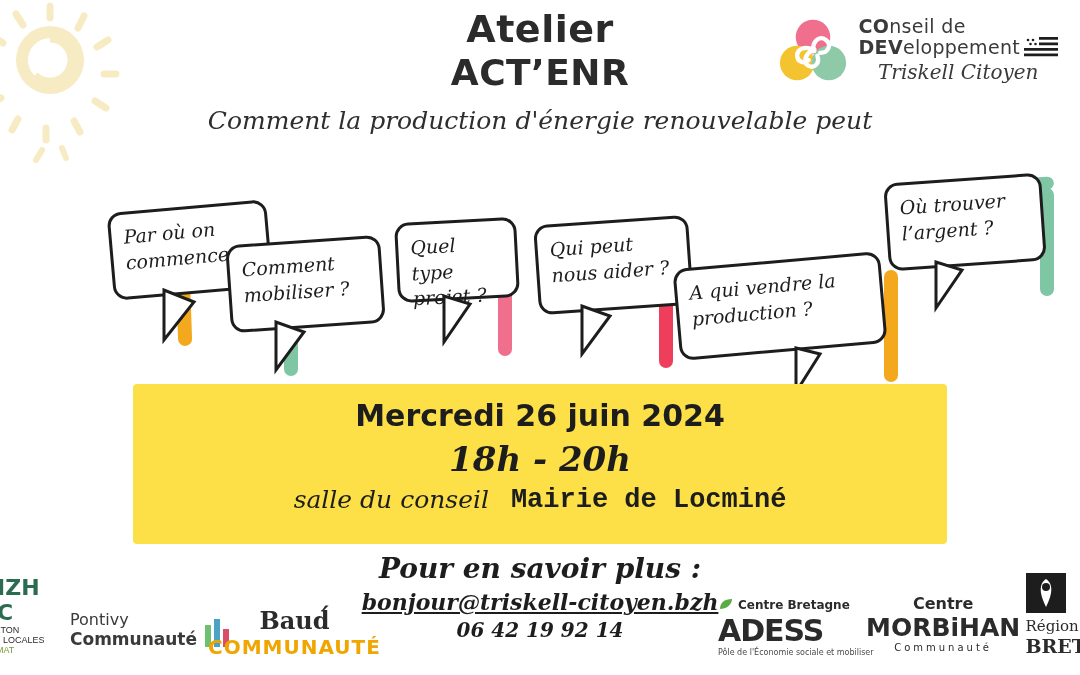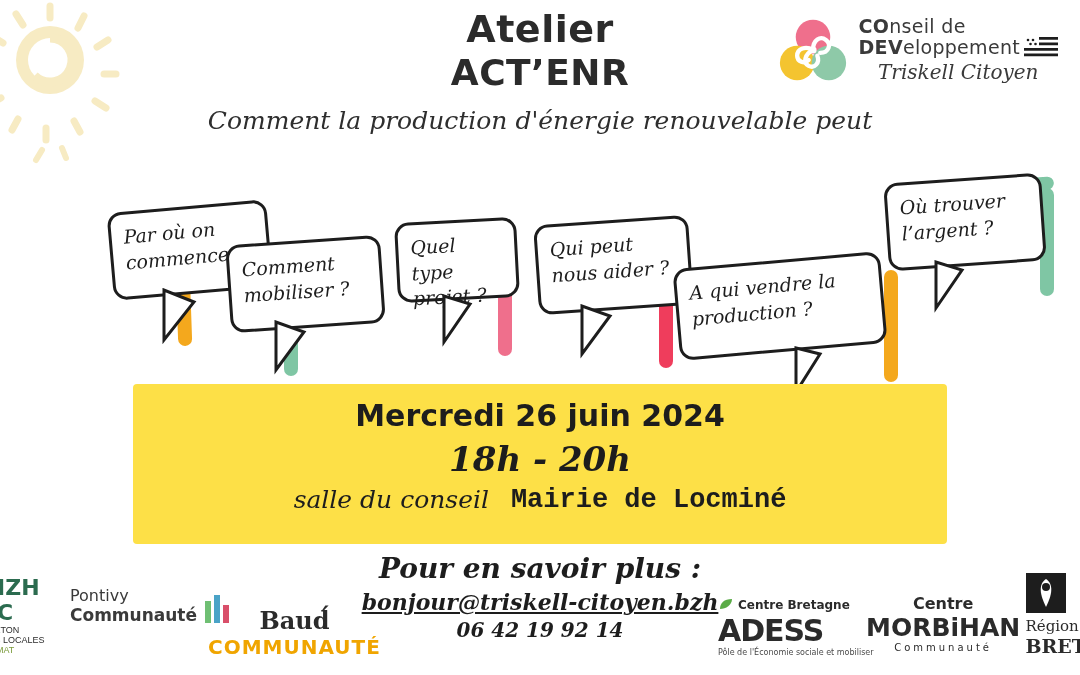--- a/index.html
+++ b/index.html
@@ -332,7 +332,7 @@
     <div class="breizh-l4">CLIMAT</div>
   </div>
 
-  <div class="flogo" style="left:70px; bottom:50px;">
+  <div class="flogo" style="left:70px; bottom:26px;">
     <div style="display:flex; align-items:flex-end; gap:6px;">
       <div>
         <div class="pontivy-l1 txt">Pontivy</div>

